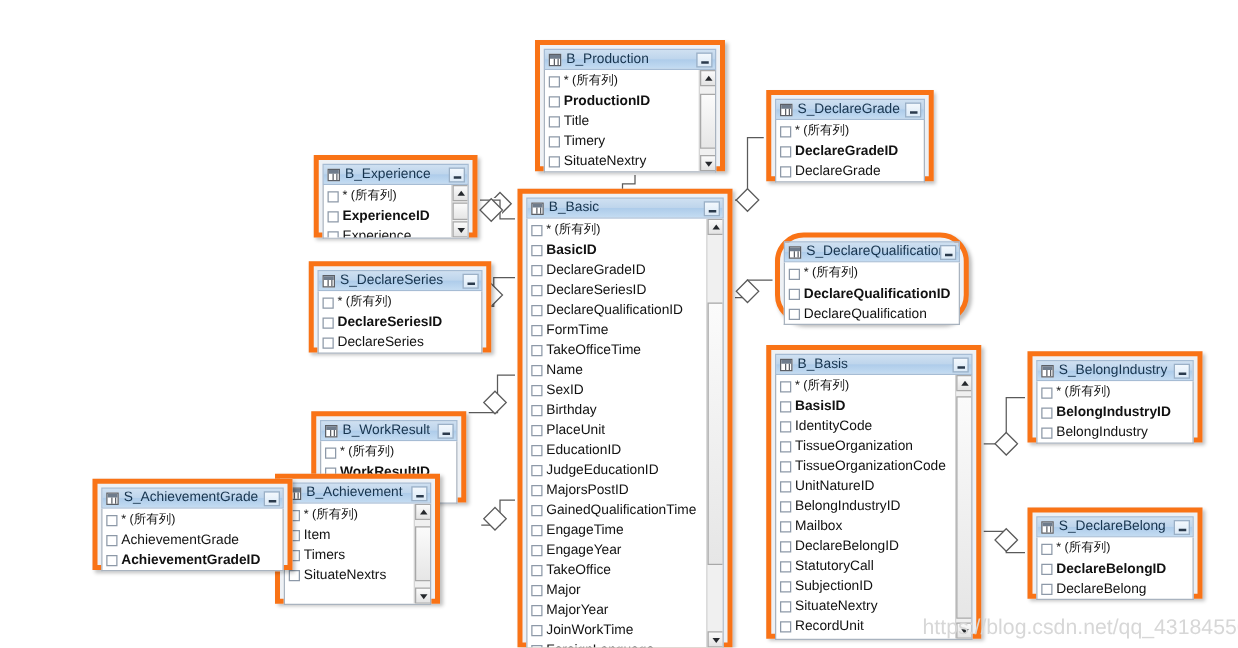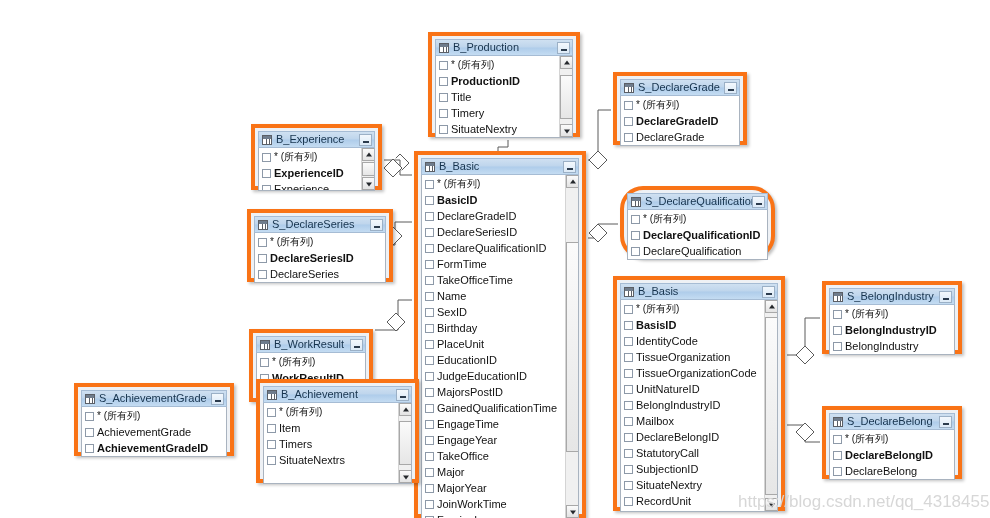--- a/index.html
+++ b/index.html
@@ -552,7 +552,7 @@
           </div>
         </div>
       </div>
-      <div class="tbl" style="left: 220px; top: 379px; width: 163px; height: 104px; margin-left: 36px;">
+      <div class="tbl" style="left: 220px; top: 379px; width: 132px; height: 104px;">
         <div class="bar">
           <span class="gridicon"></span>
           <span class="ttl">B_Achievement</span>

